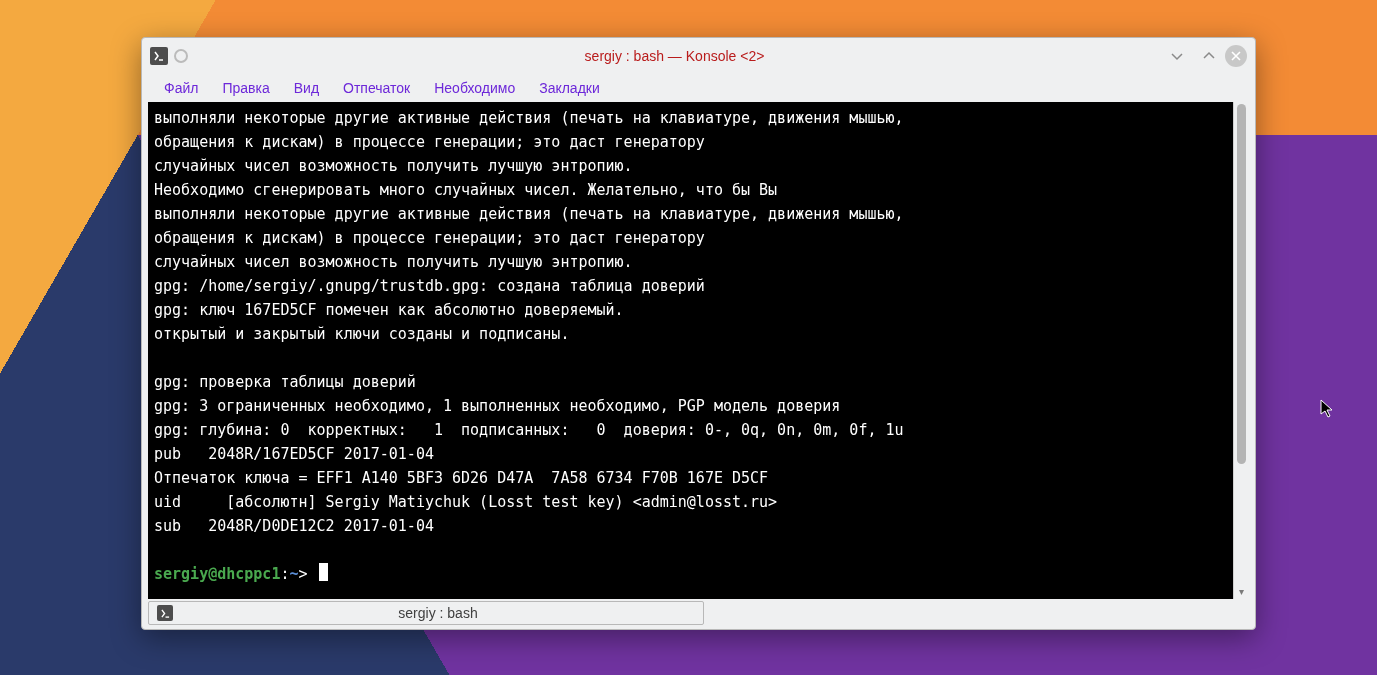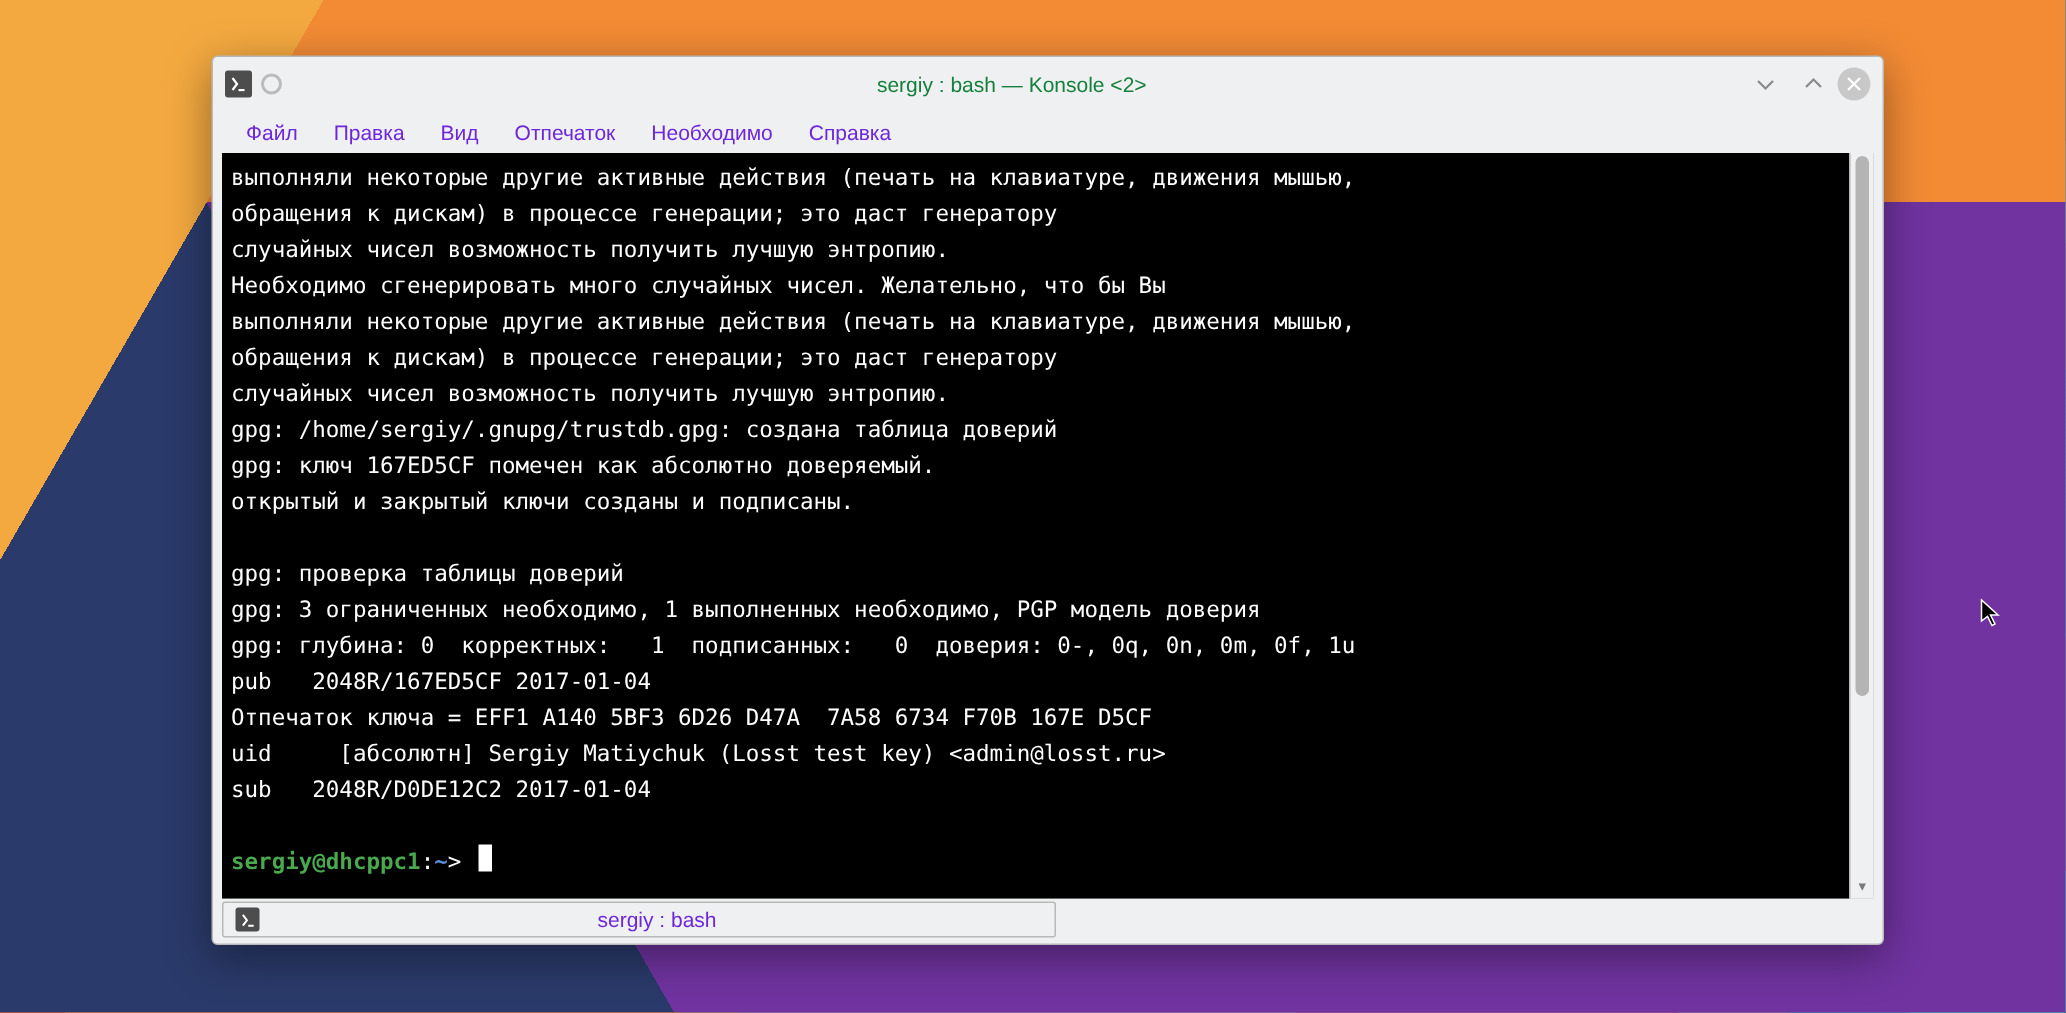--- a/index.html
+++ b/index.html
@@ -37,7 +37,7 @@
   display: flex;
   align-items: center;
   padding: 0 8px;
-  color: #15803d;
+  color: #b91c1c;
   font-size: 14px;
   gap: 6px;
 }

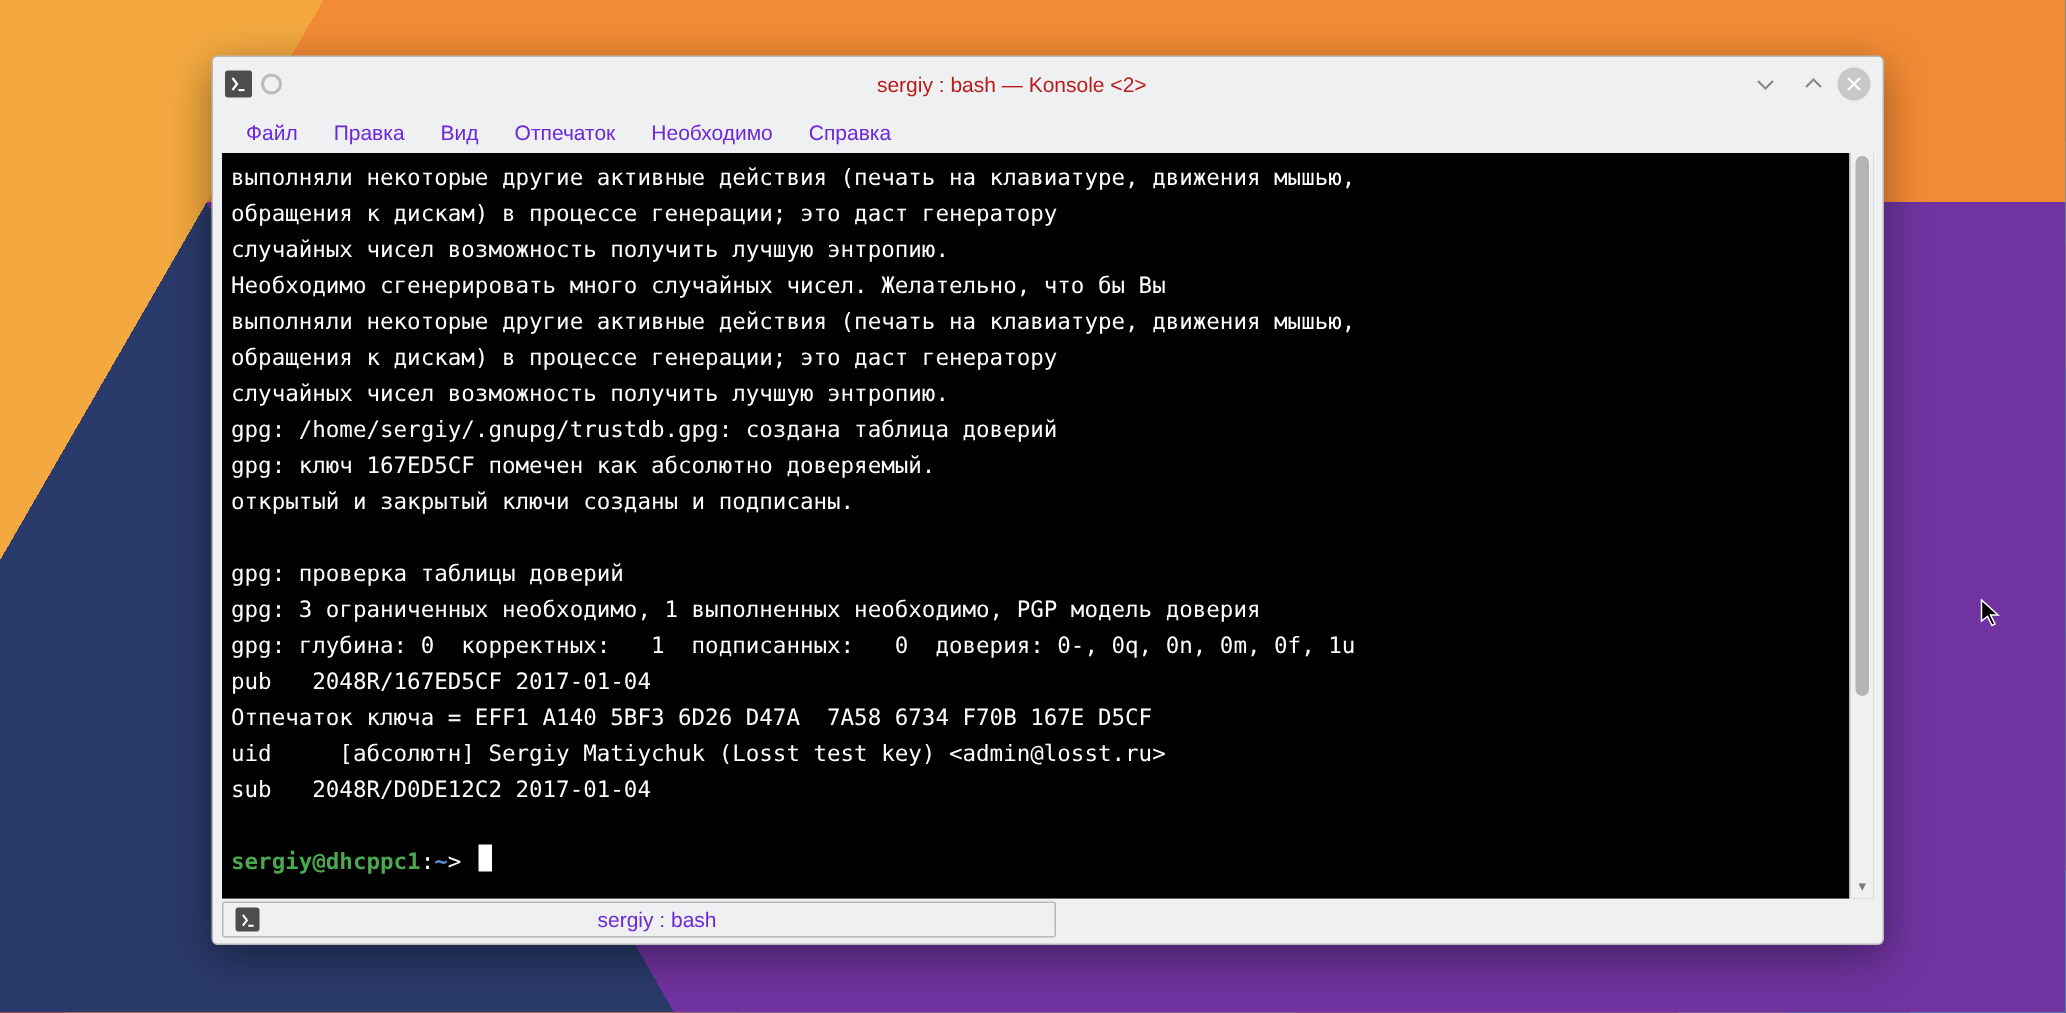--- a/index.html
+++ b/index.html
@@ -192,7 +192,7 @@
     <span class="menu-item">Вид</span>
     <span class="menu-item">Отпечаток</span>
     <span class="menu-item">Необходимо</span>
-    <span class="menu-item">Справка</span>
+    <span class="menu-item">Закладки</span>
   </div>
 
   <div class="terminal-wrap">

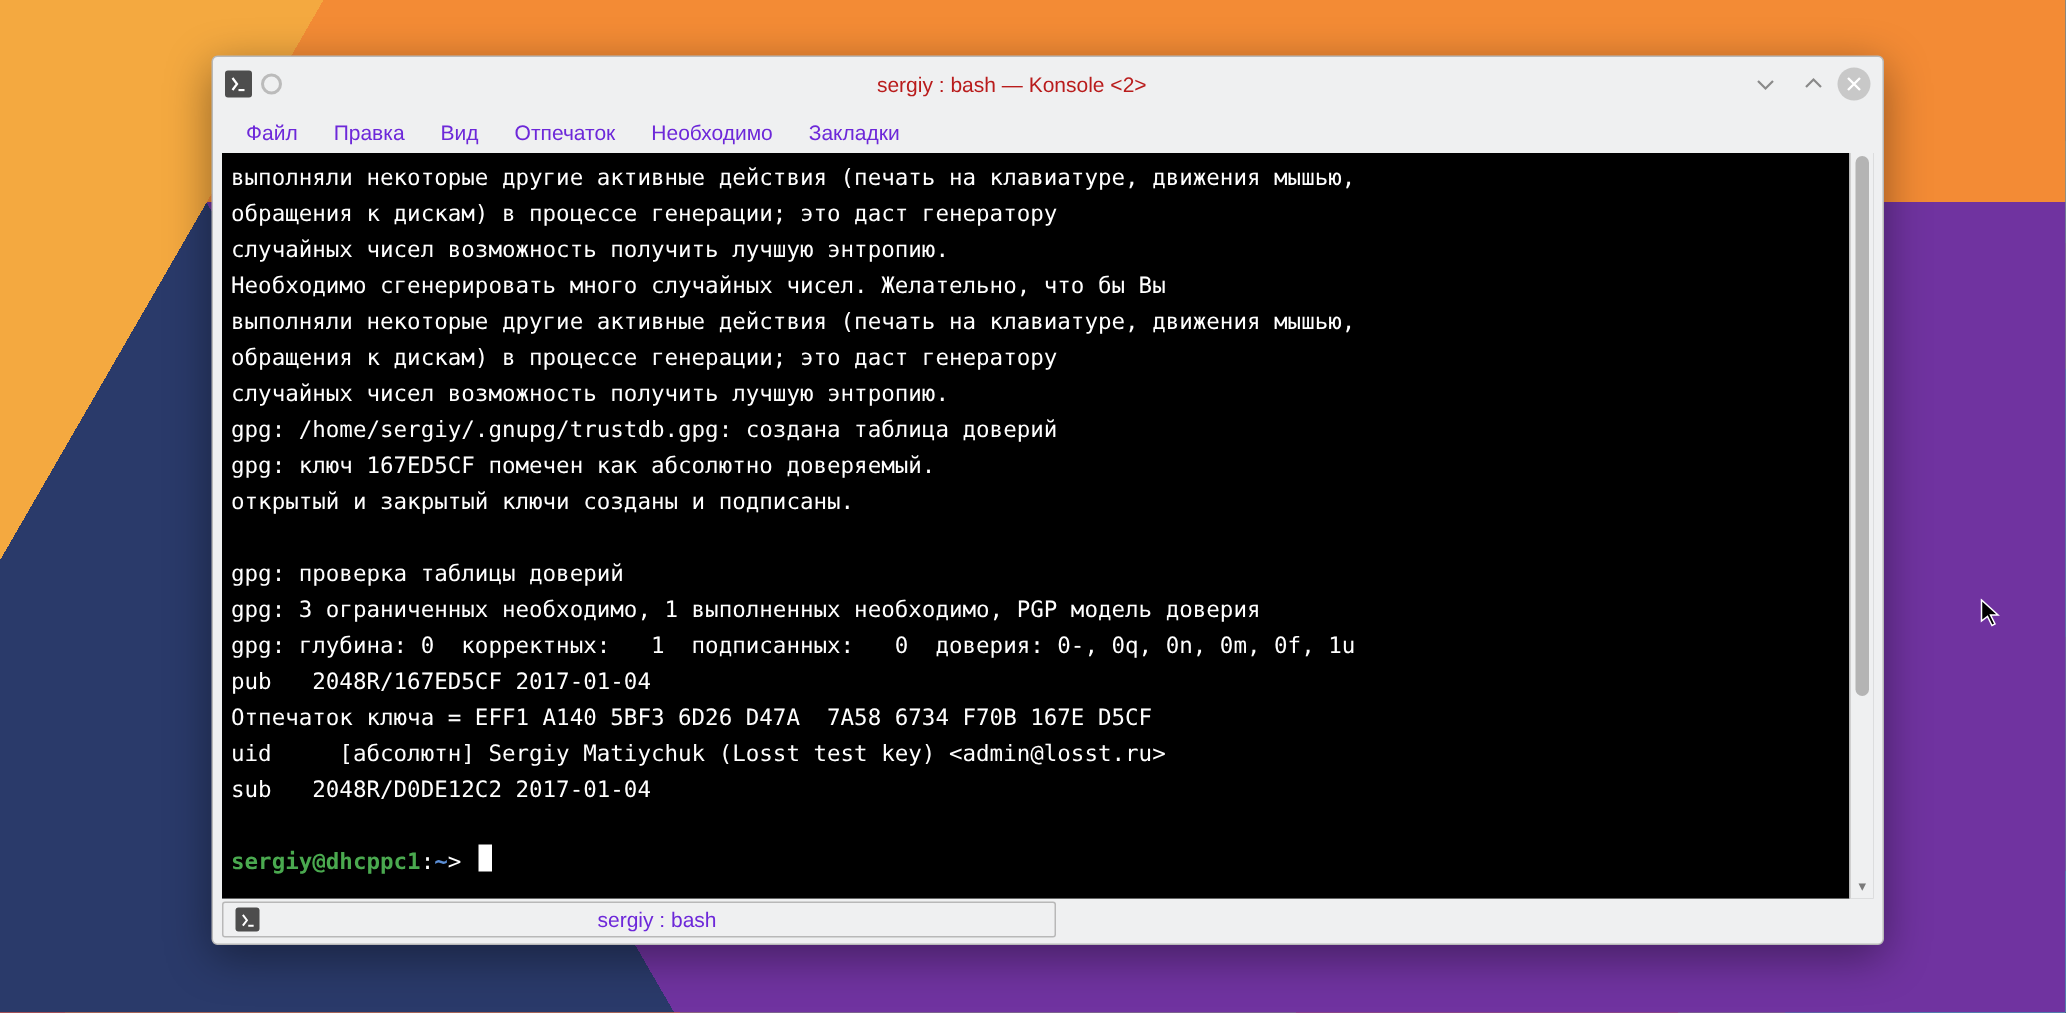--- a/index.html
+++ b/index.html
@@ -72,7 +72,7 @@
 .terminal-wrap {
   flex: 1;
   display: flex;
-  background: #a3a3a3;
+  background: #404040;
   margin: 0 6px;
 }
 .terminal {

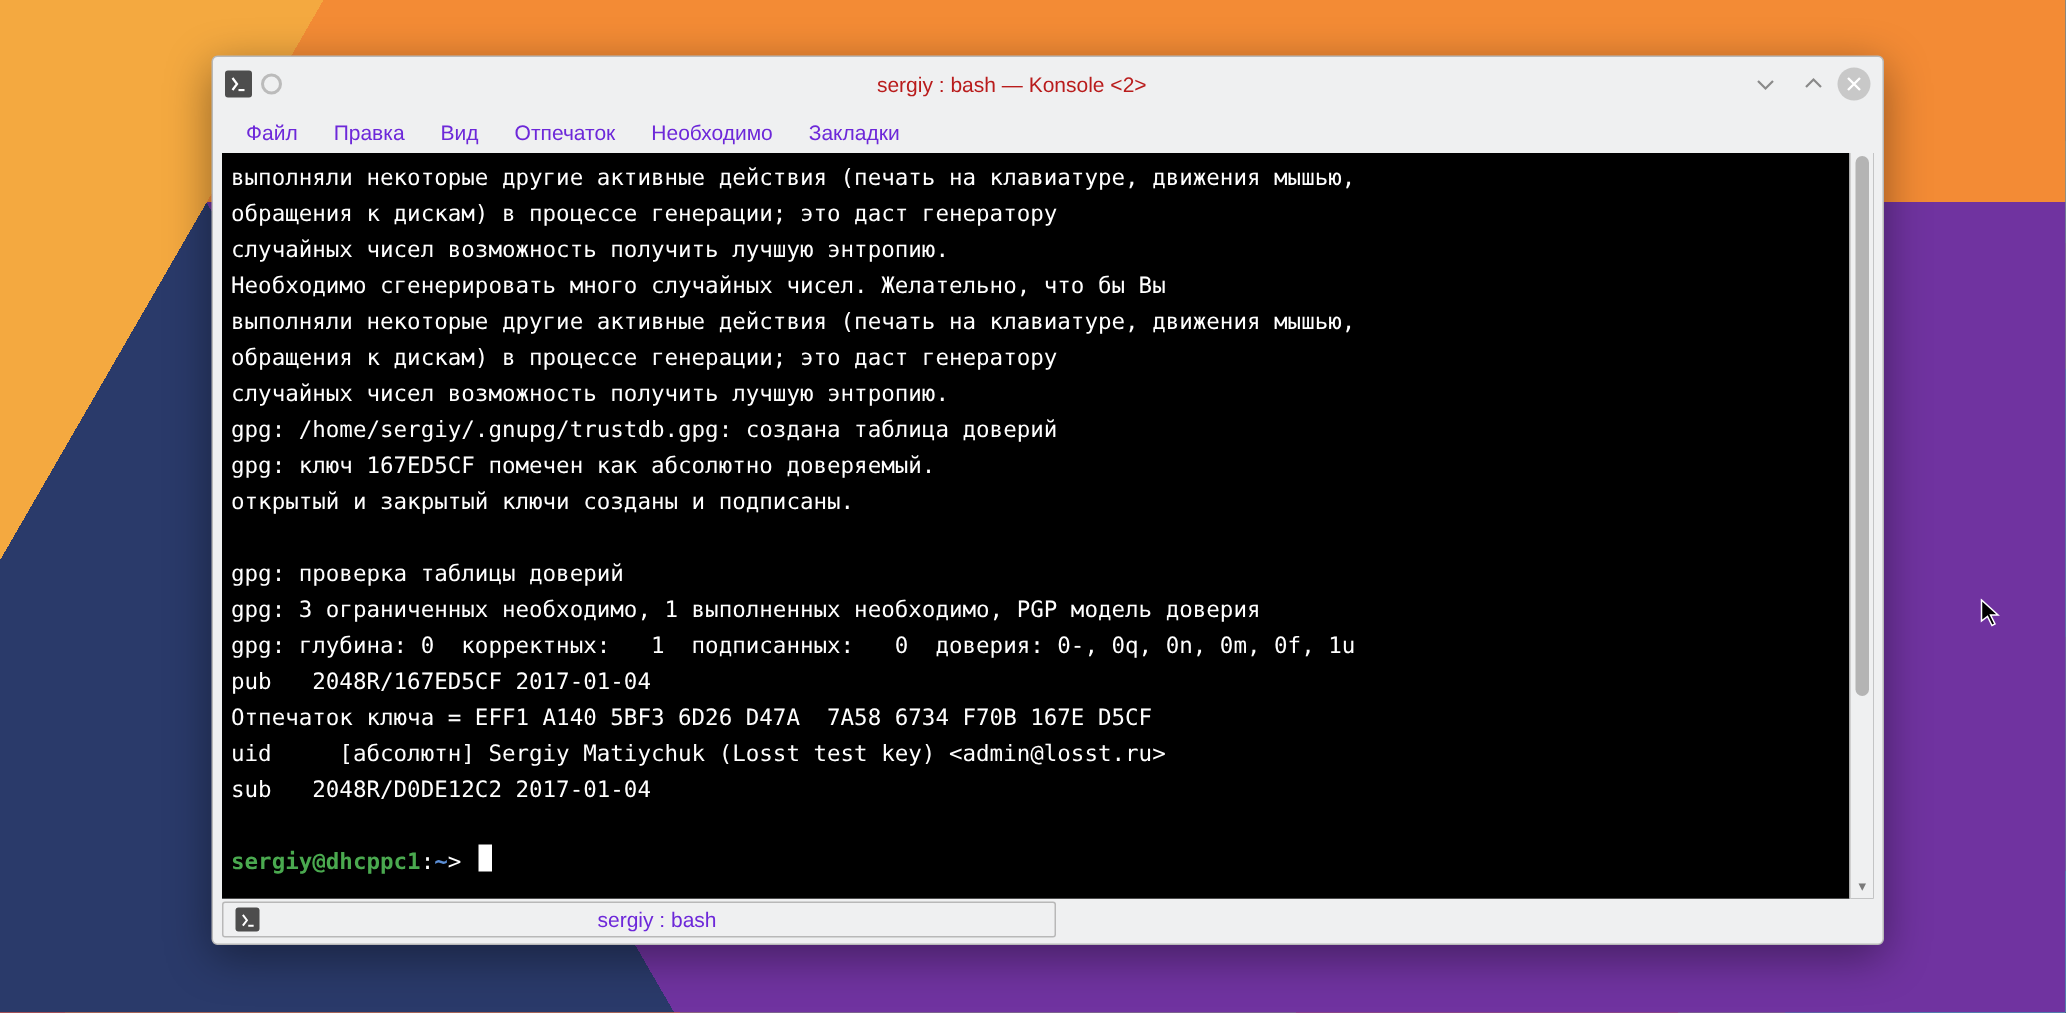--- a/index.html
+++ b/index.html
@@ -134,7 +134,7 @@
   padding: 0 8px;
   gap: 8px;
   font-size: 14px;
-  color: #6d28d9;
+  color: #404040;
 }
 .tab .tab-icon {
   width: 16px; height: 16px;

